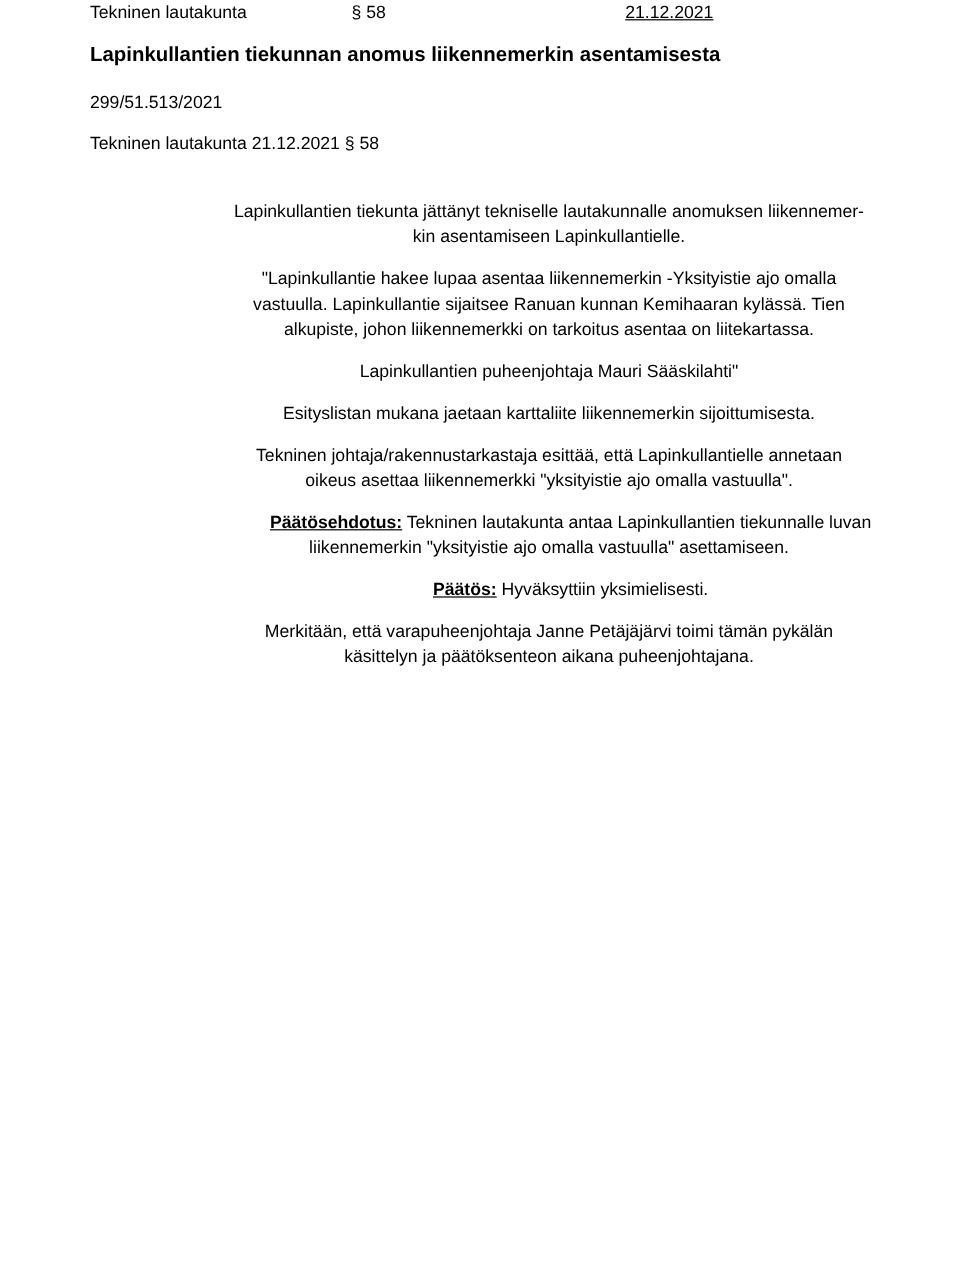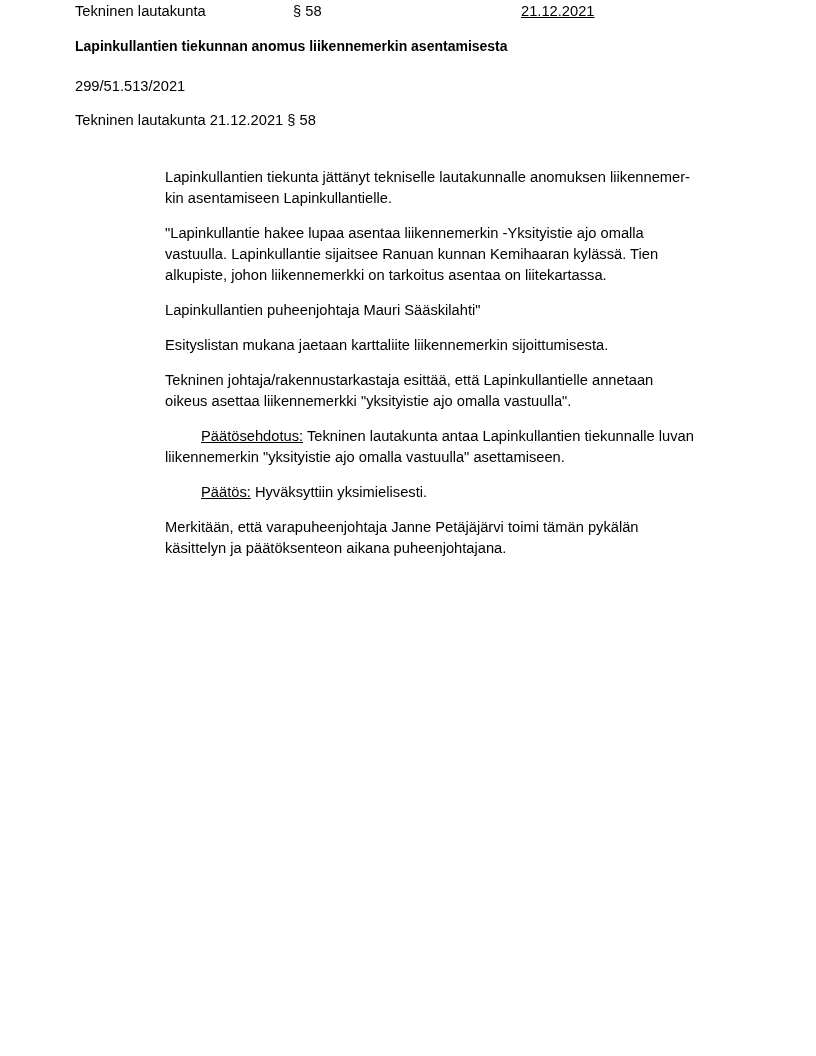--- a/index.html
+++ b/index.html
@@ -34,7 +34,7 @@
     top: 34px;
     left: 75px;
     width: 700px;
-    font-size: 14px;
+    font-size: 17px;
     line-height: 24px;
     font-weight: bold;
     white-space: nowrap;

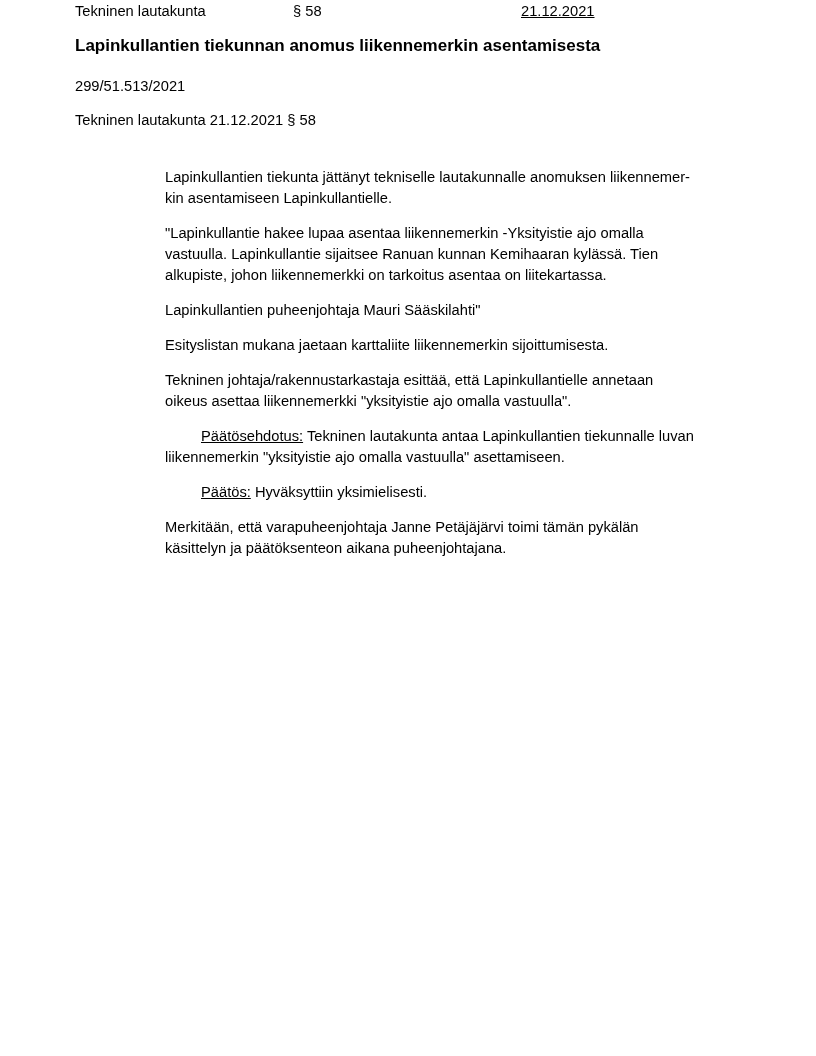--- a/index.html
+++ b/index.html
@@ -54,8 +54,9 @@
   .body-block {
     position: absolute;
     top: 167px;
-    left: 165px;
+    left: 150px;
     width: 615px;
+    text-align: center;
   }
   .body-block p {
     margin: 0 0 14px 0;

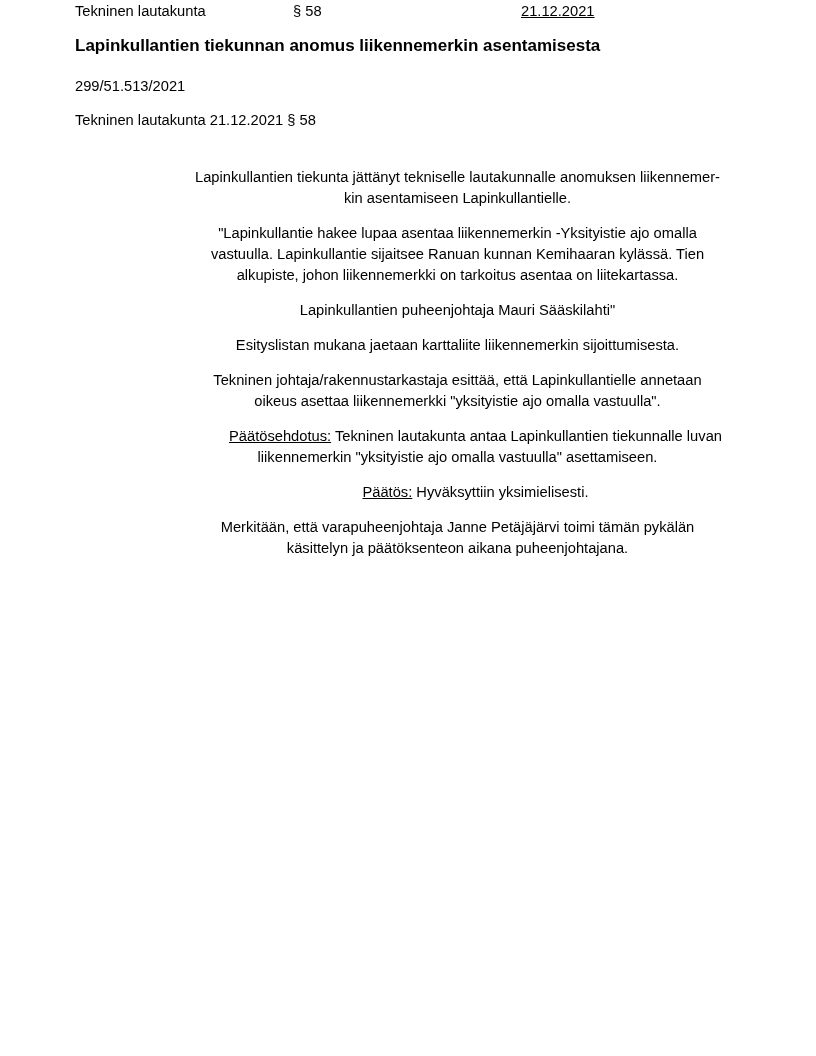--- a/index.html
+++ b/index.html
@@ -63,7 +63,7 @@
     white-space: pre-line;
   }
   .lbl {
-    font-weight: normal;
+    font-weight: bold;
     text-decoration: underline;
     margin-left: 36px;
   }

